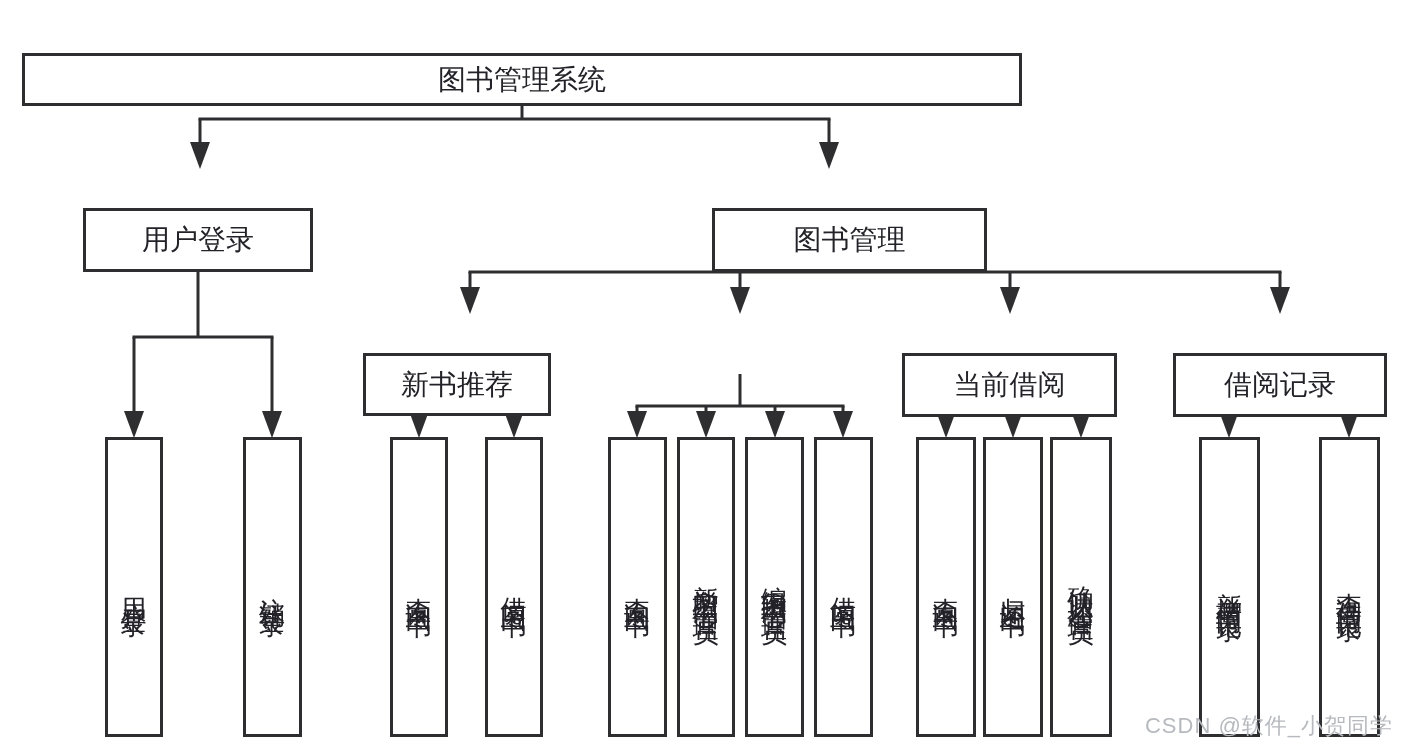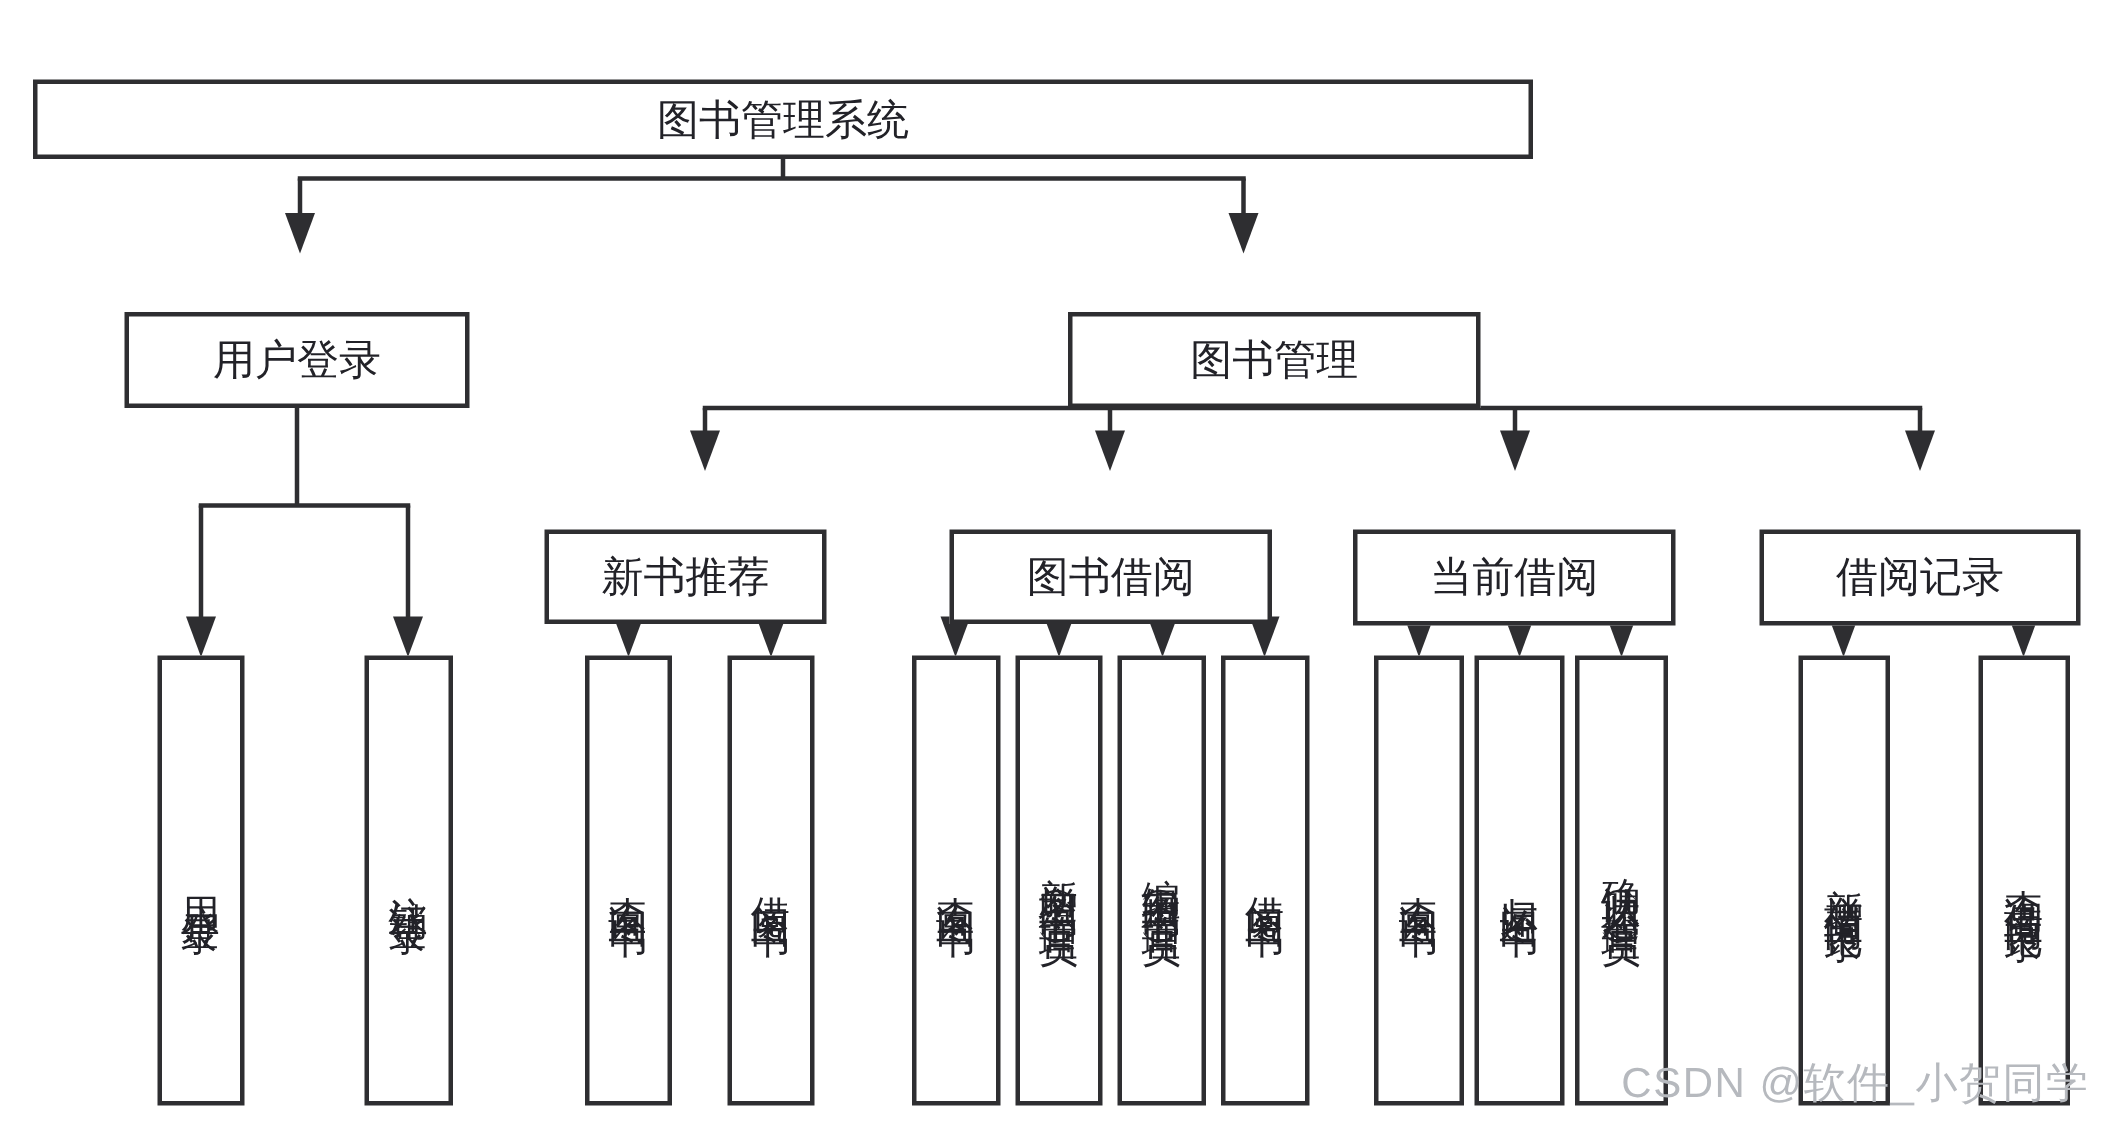--- a/index.html
+++ b/index.html
@@ -120,9 +120,6 @@
   <div class="node h" style="left:363px;top:313px;width:188px;height:63px">
     <span class="lbl">新书推荐</span>
   </div>
-  <div class="node h" style="left:633px;top:313px;width:215px;height:63px">
-    <span class="lbl">图书借阅</span>
-  </div>
   <div class="node h" style="left:902px;top:313px;width:215px;height:64px">
     <span class="lbl">当前借阅</span>
   </div>

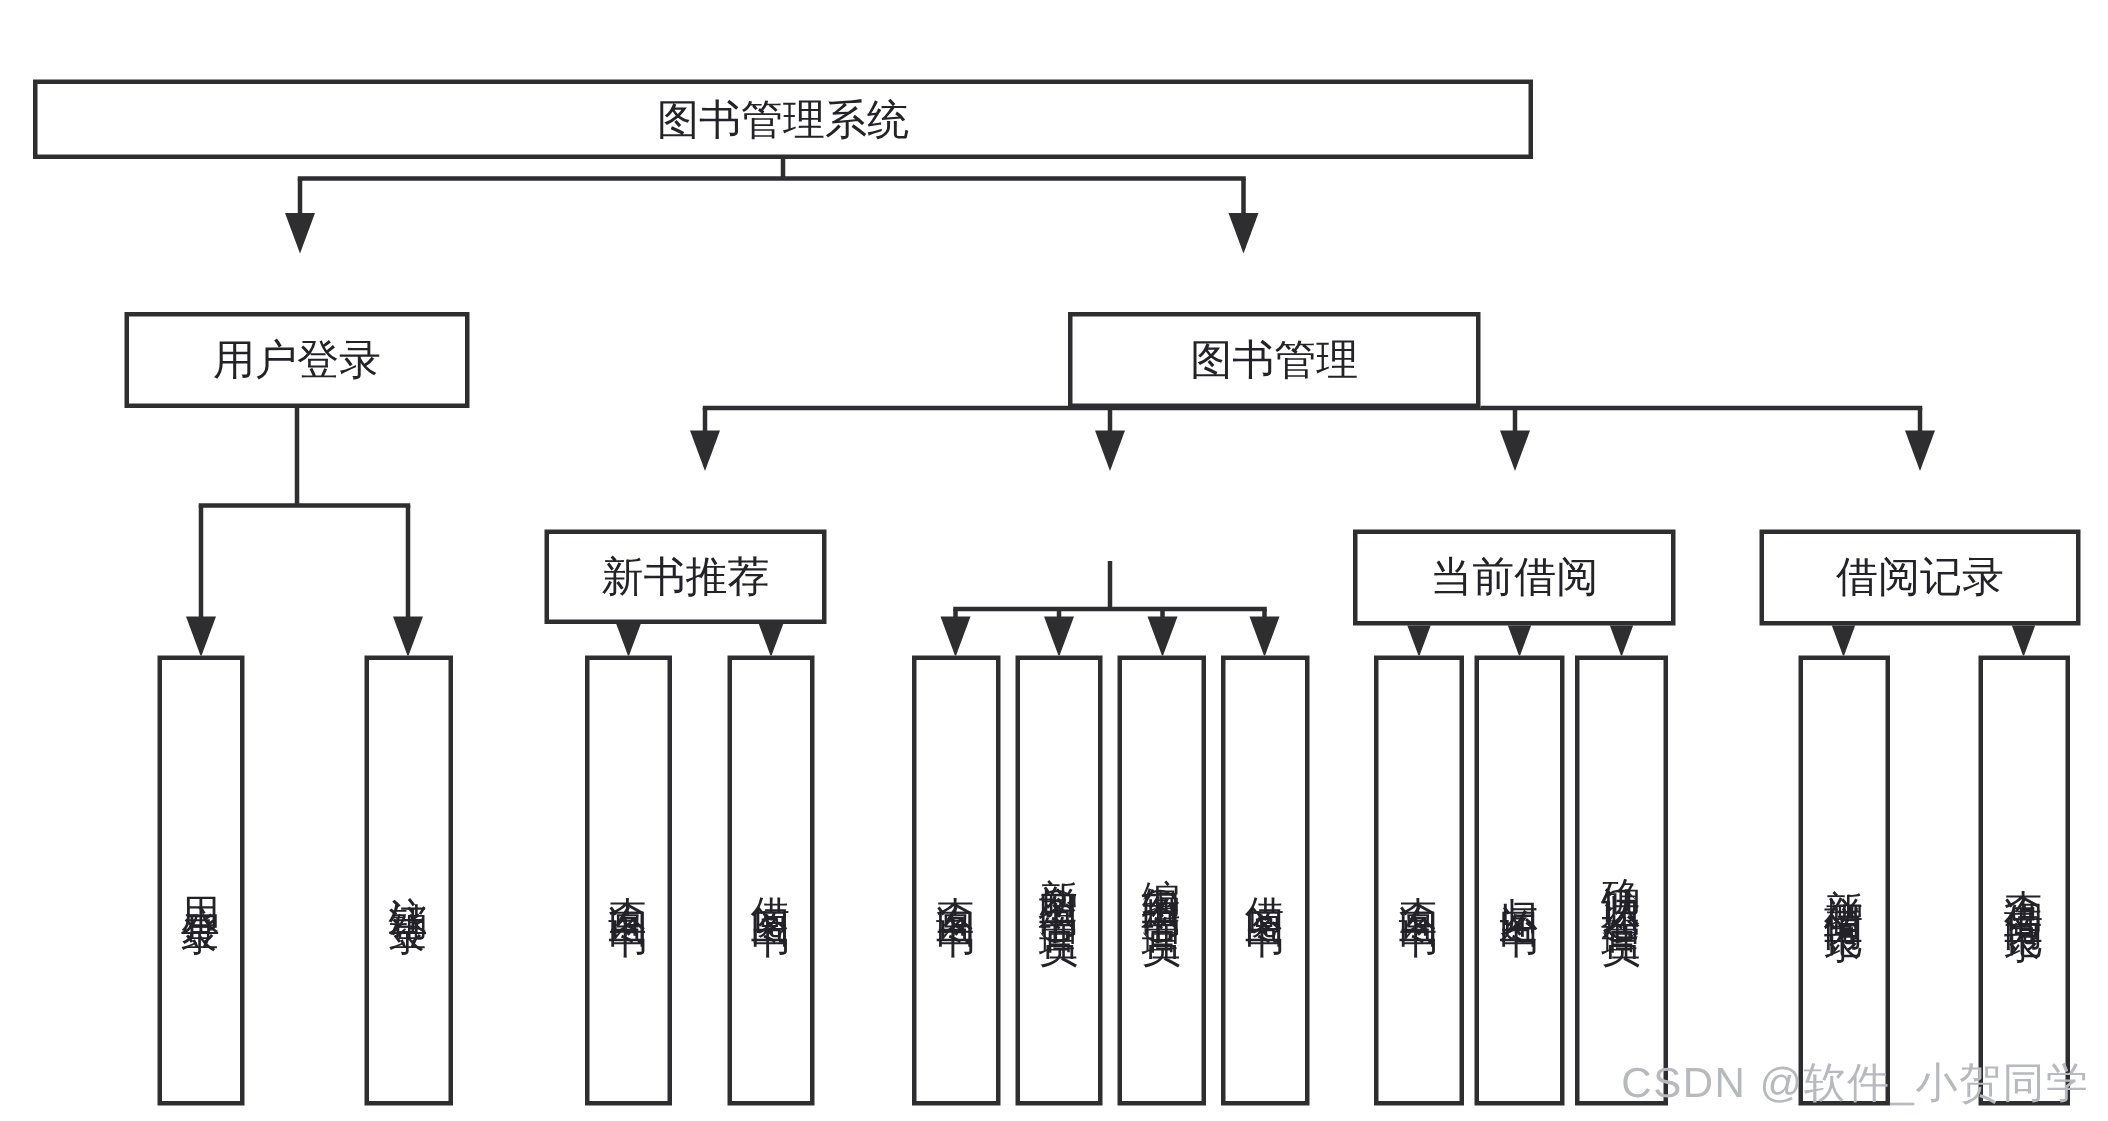--- a/index.html
+++ b/index.html
@@ -39,7 +39,7 @@
     position: absolute;
     right: 12px;
     bottom: 6px;
-    font-size: 28px;
+    font-size: 22px;
     color: #b6b9be;
     letter-spacing: 1px;
     white-space: nowrap;

